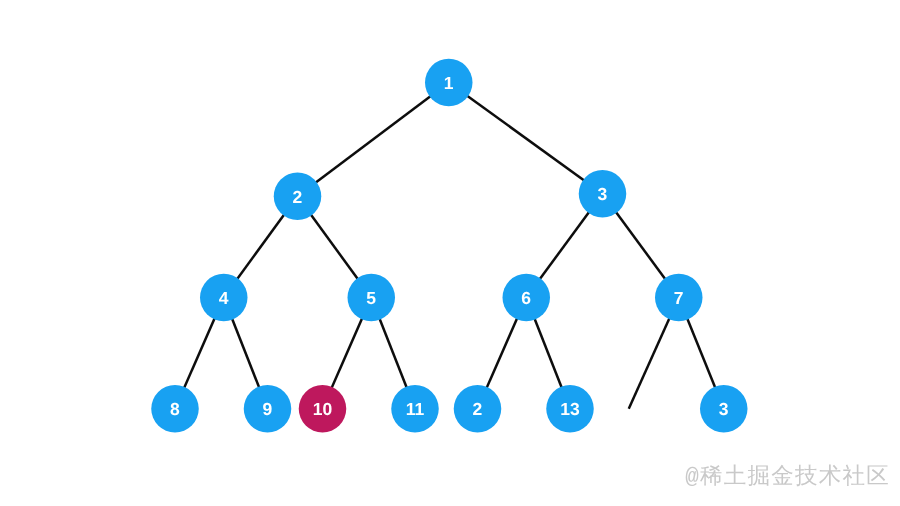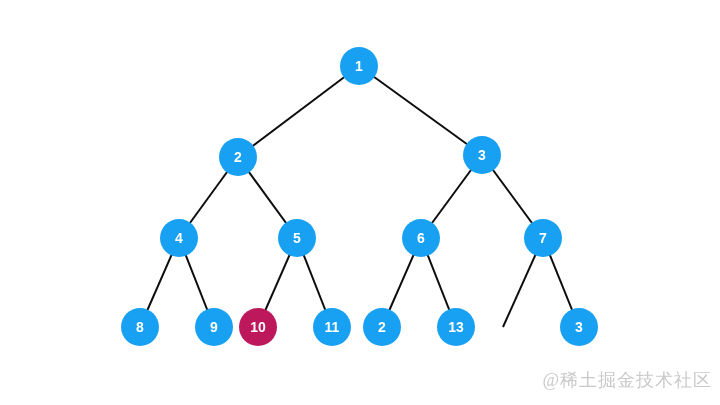--- a/index.html
+++ b/index.html
@@ -47,7 +47,7 @@
     bottom: 13px;
     font-size: 18px;
     letter-spacing: 1px;
-    font-family: Liberation Serif, serif;
+    font-family: Liberation Mono, monospace;
   }
 </style>
 </head>

